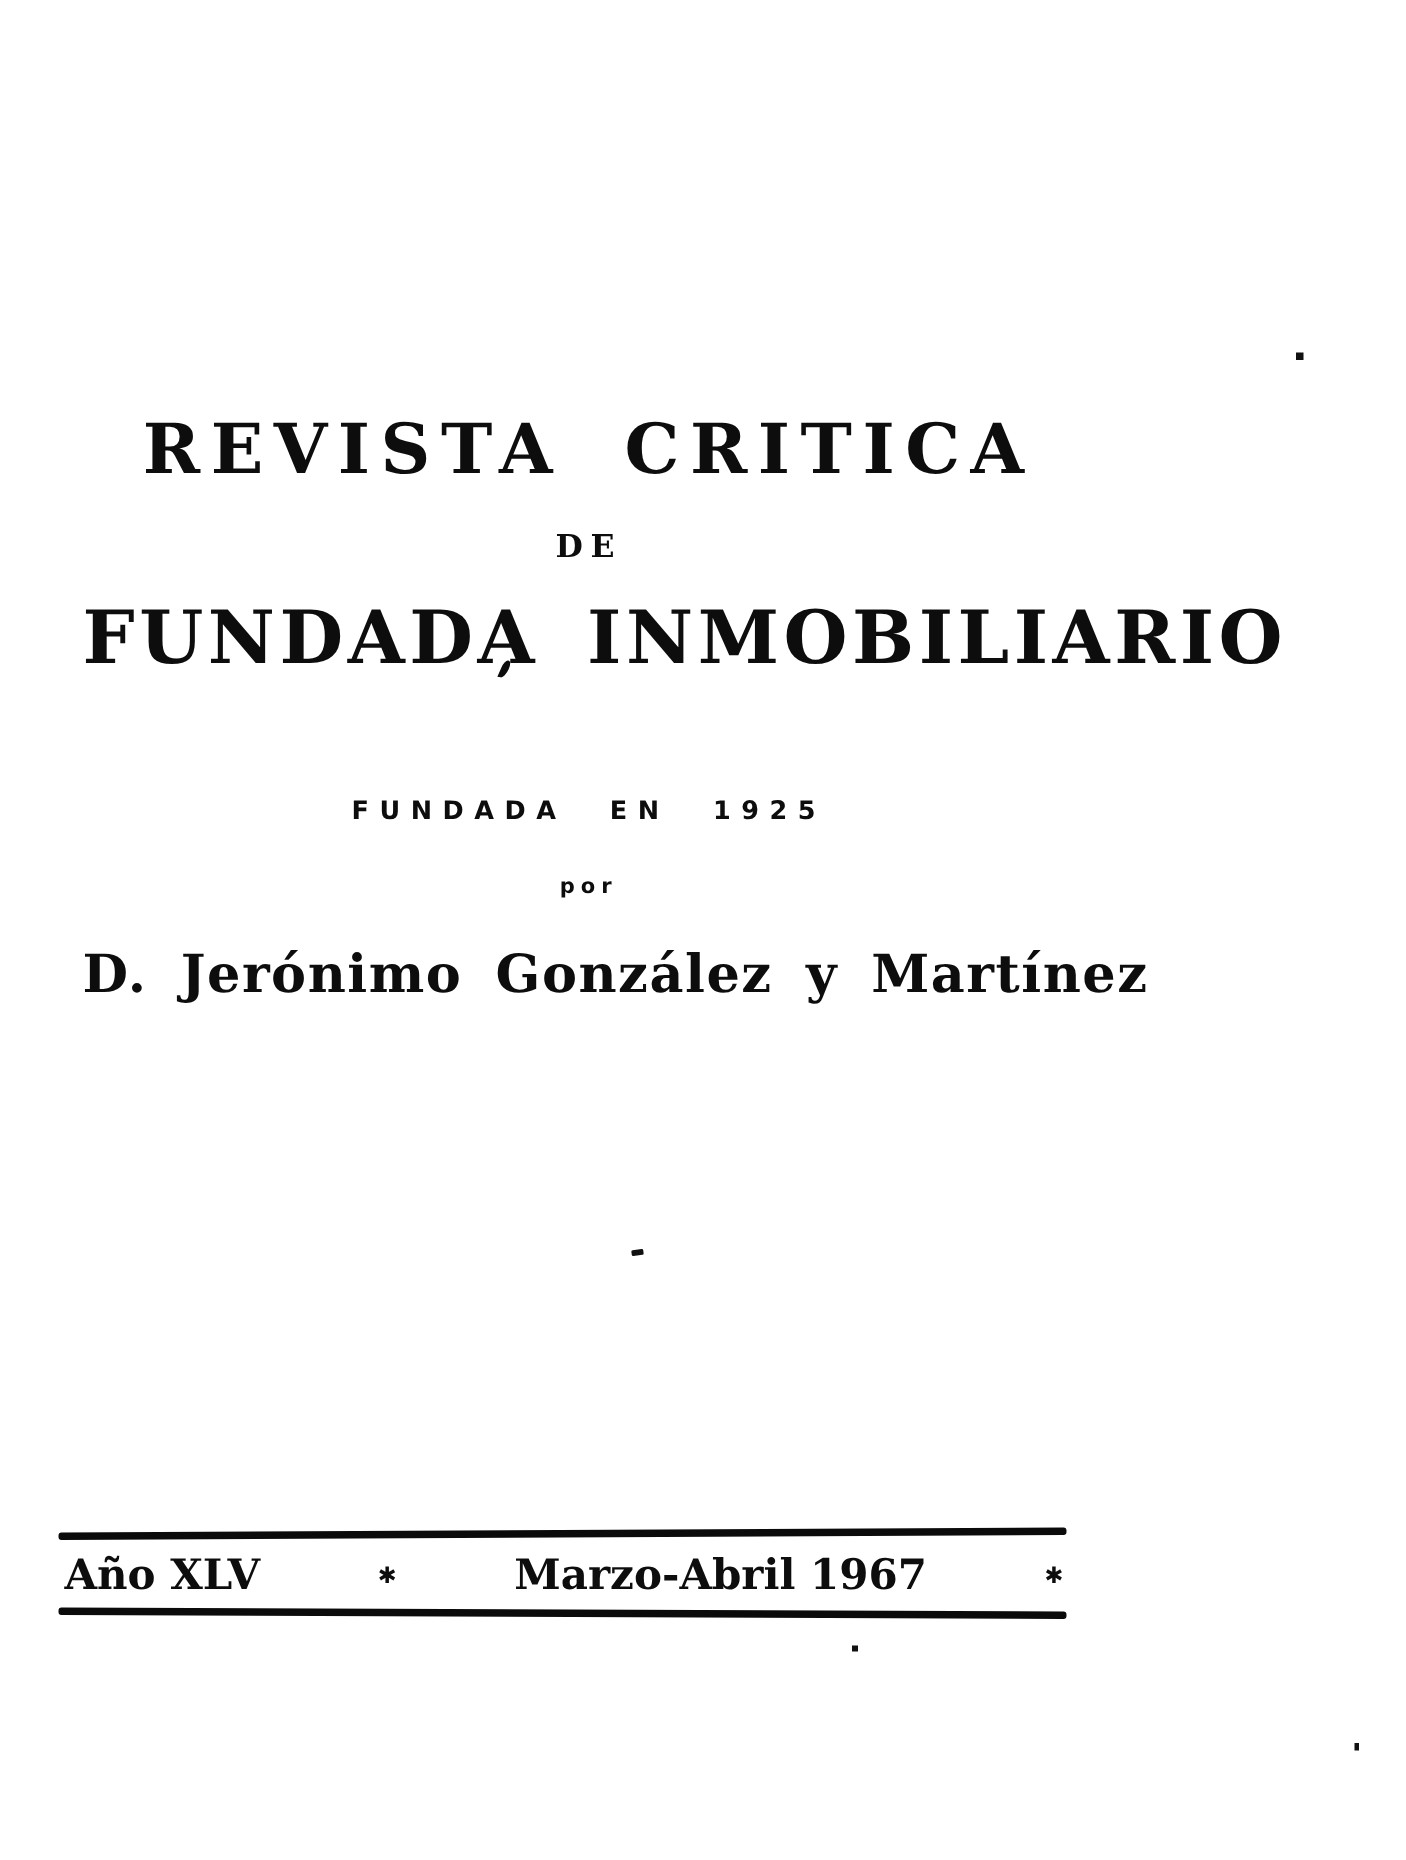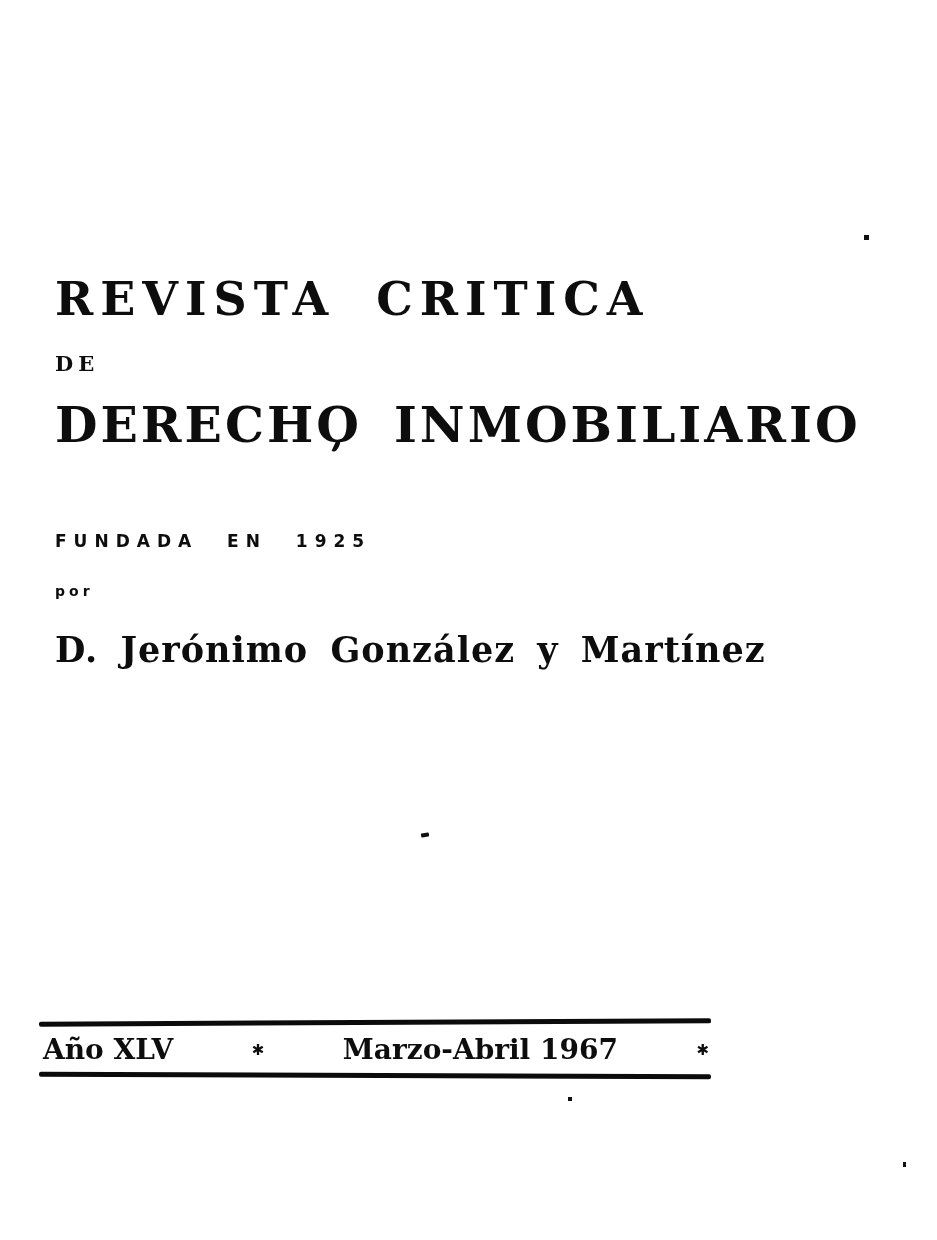--- a/index.html
+++ b/index.html
@@ -19,7 +19,7 @@
   .col {
     position: absolute;
     left: 55px; width: 675px;
-    text-align: left;
+    text-align: center;
     white-space: nowrap;
   }
   .title-line1 {

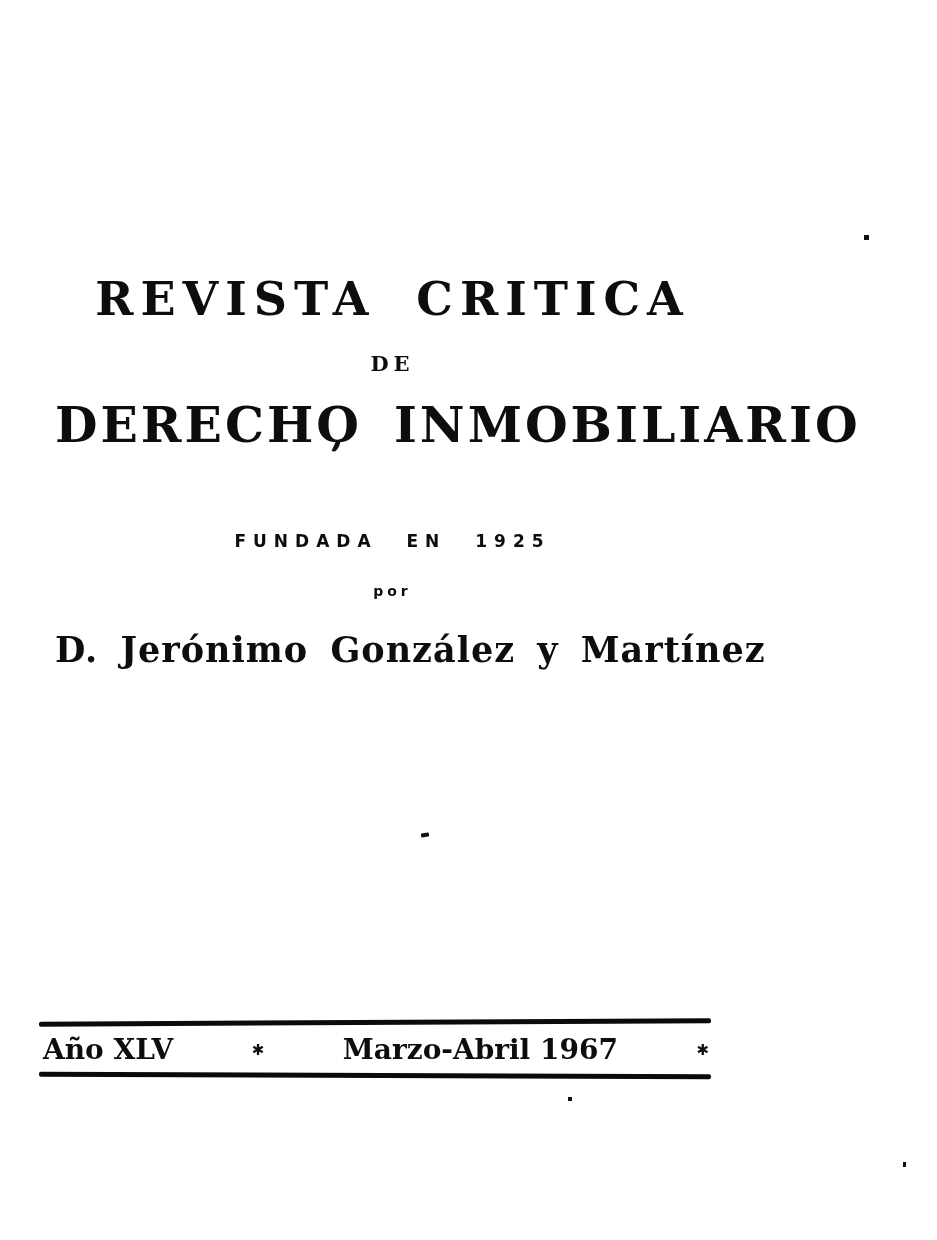--- a/index.html
+++ b/index.html
@@ -108,7 +108,7 @@
 
   <div class="col title-connector">DE</div>
 
-  <div class="col title-line2">DERECHO INMOBILIARIO</div>
+  <div class="col title-line2">FUNDADA INMOBILIARIO</div>
 
   <span class="comma-artifact"></span>
 

